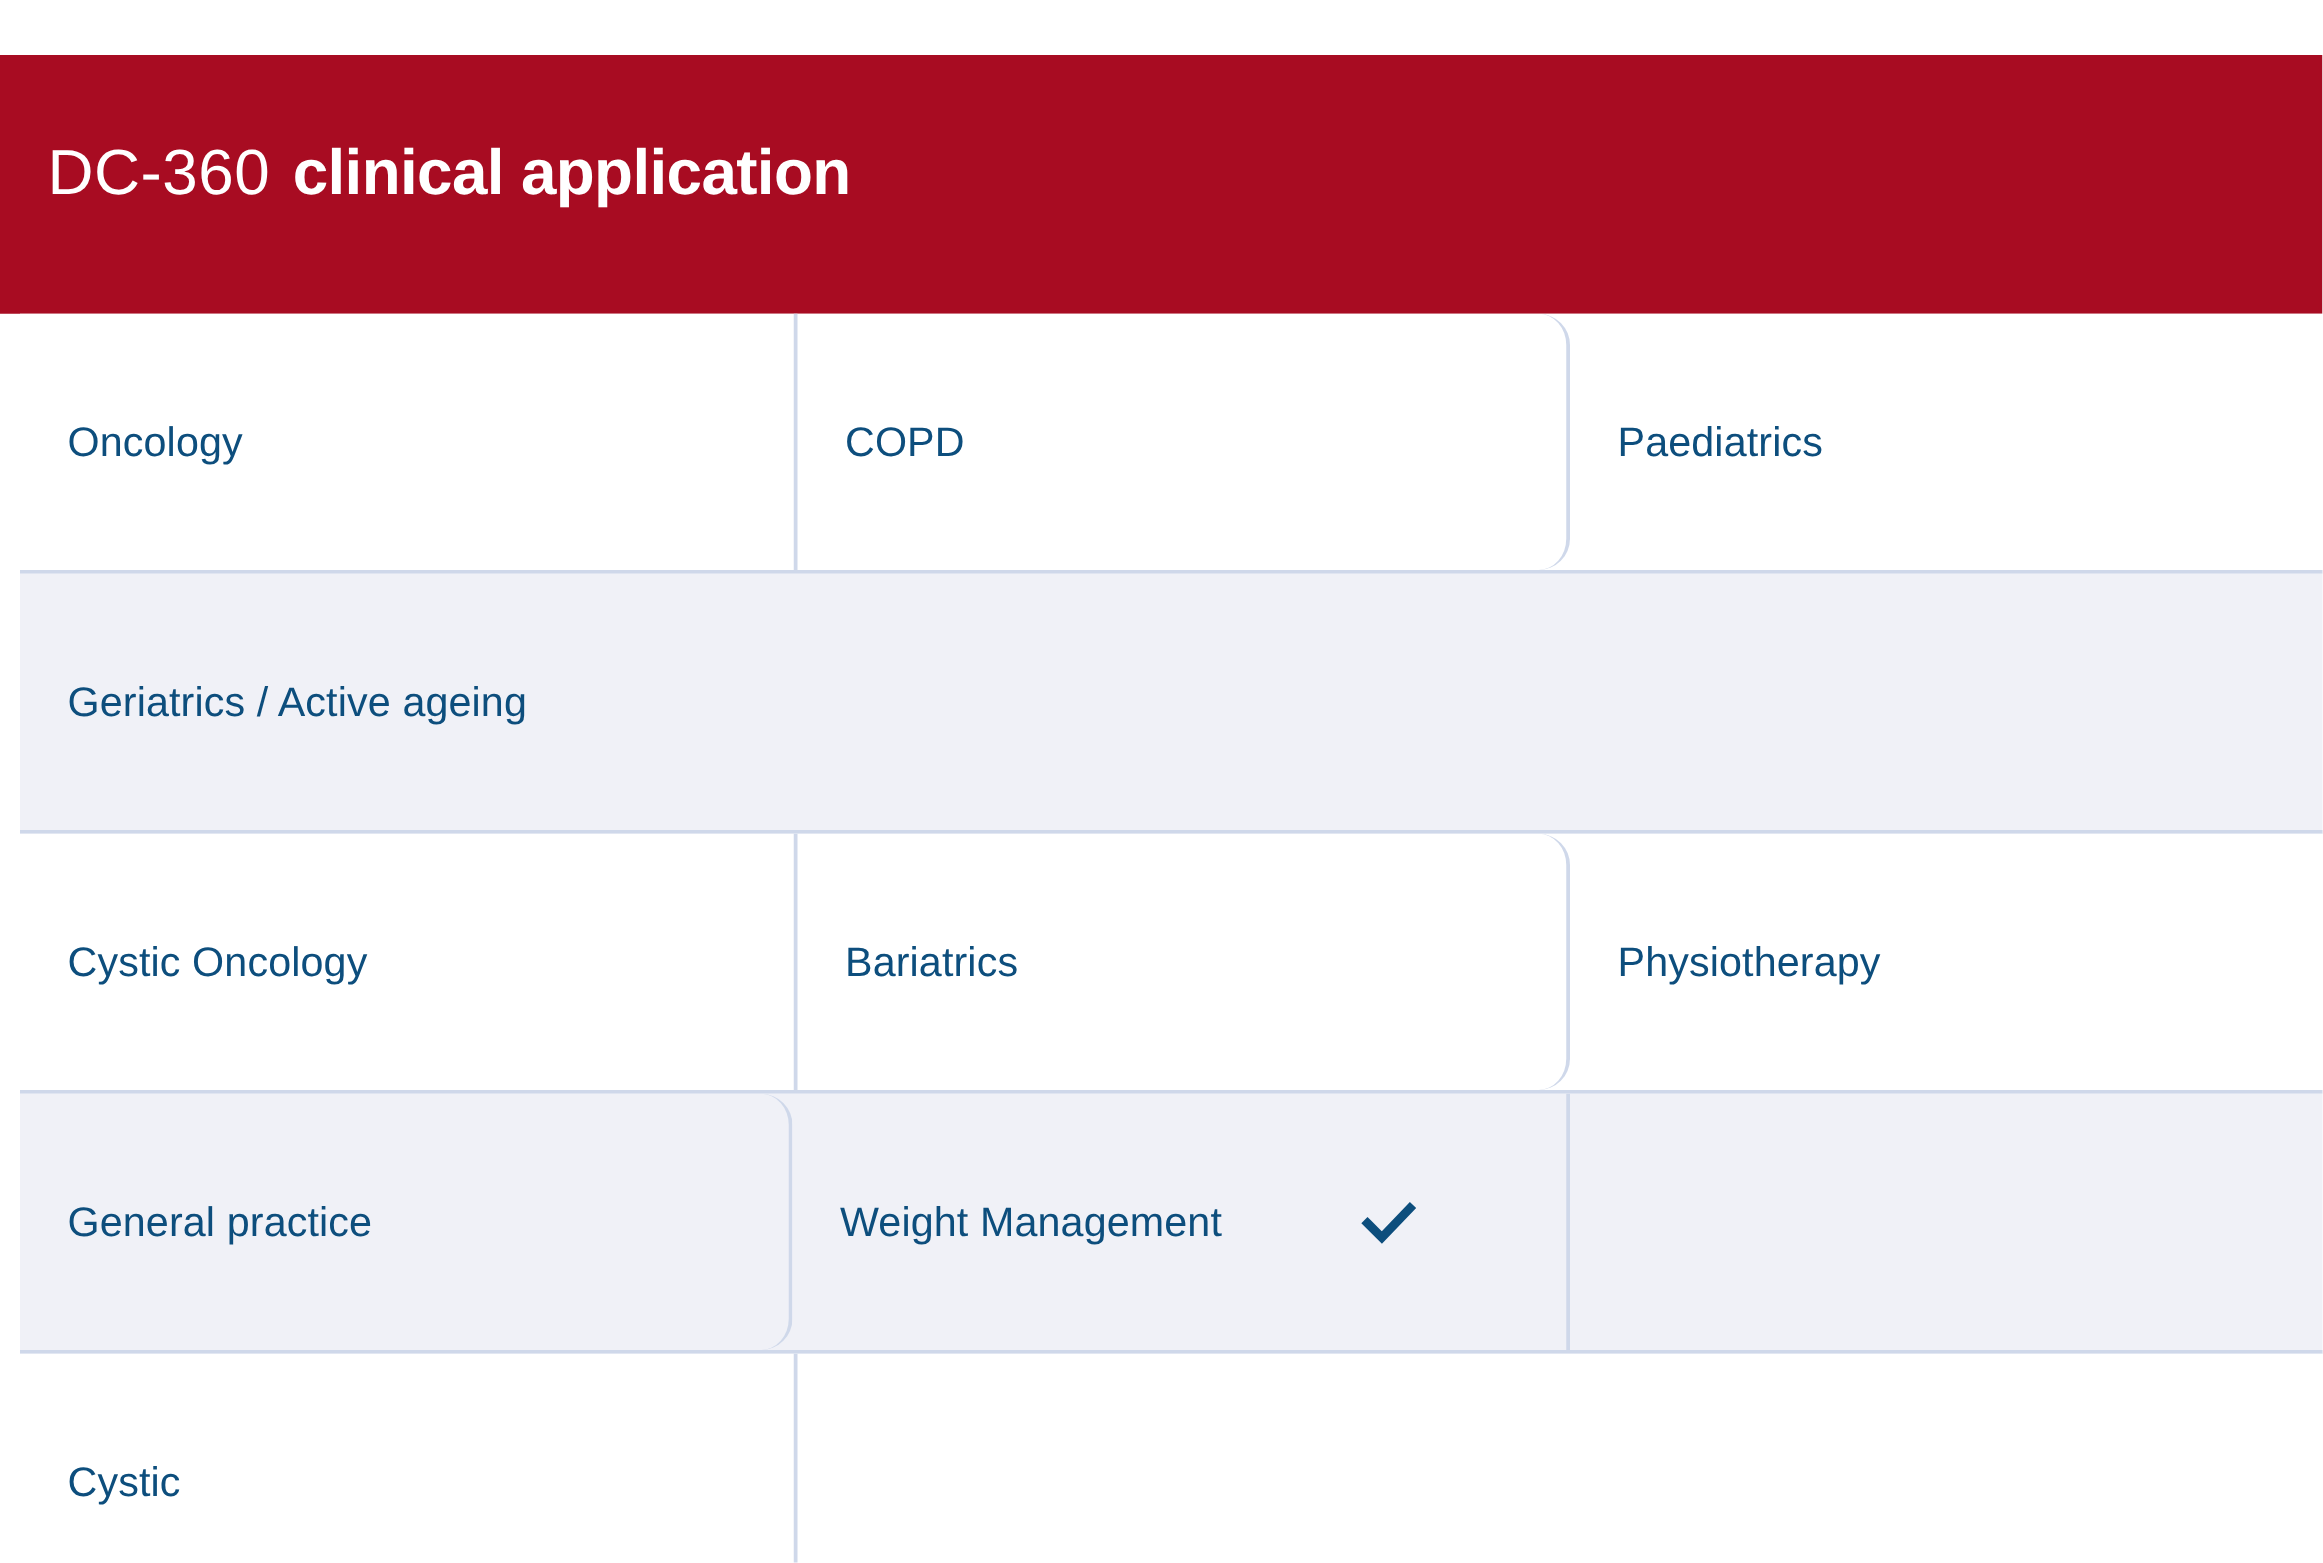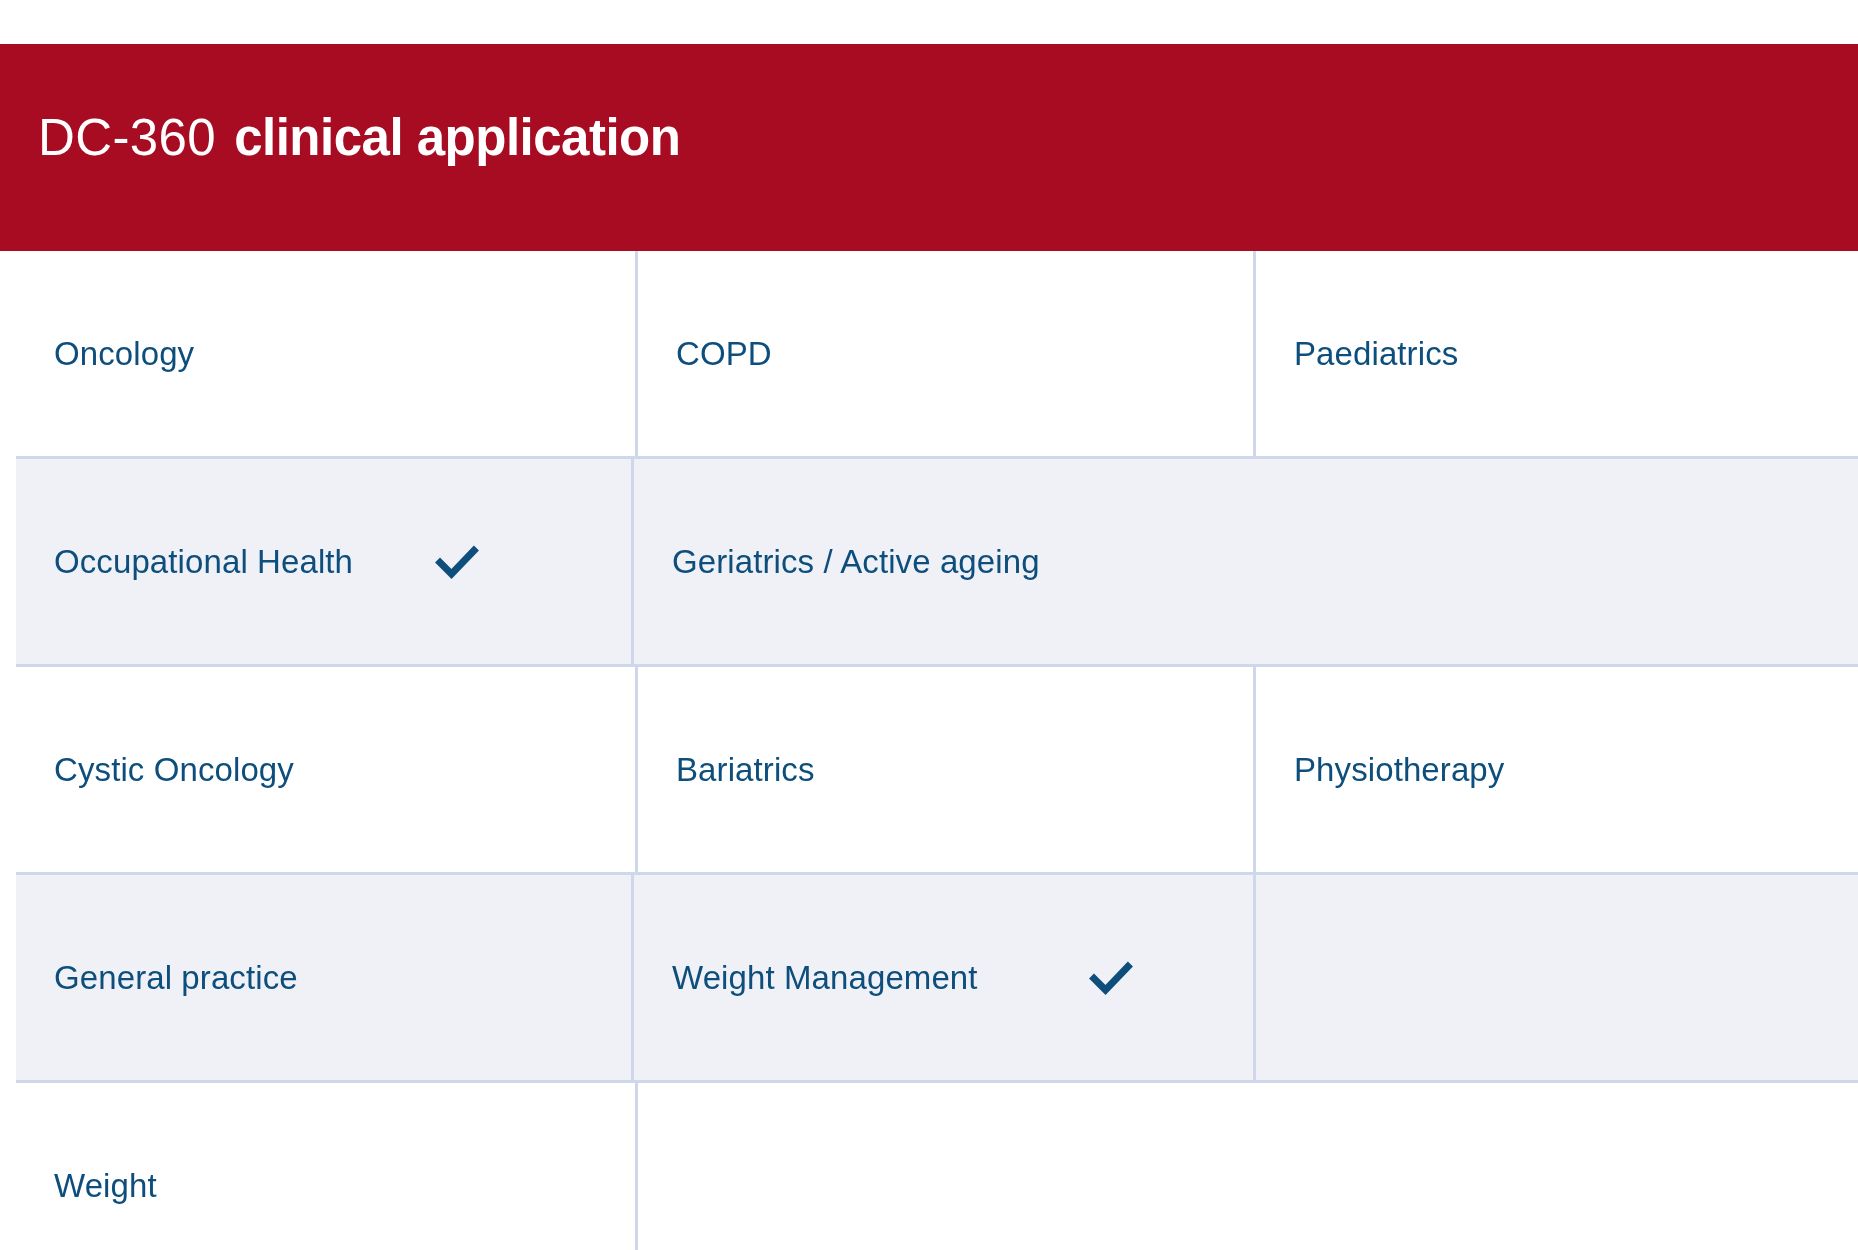--- a/index.html
+++ b/index.html
@@ -85,7 +85,7 @@
     border-right: 3px solid #CFD8EA;
   }
   .cell.col-0 { width: 622px; }
-  .cell.col-1 { width: 618px; }
+  .cell.col-1 { width: 618px; border-radius: 25px; }
   .cell.col-2 { width: 618px; border-right: none; }
 
   .cell-label {

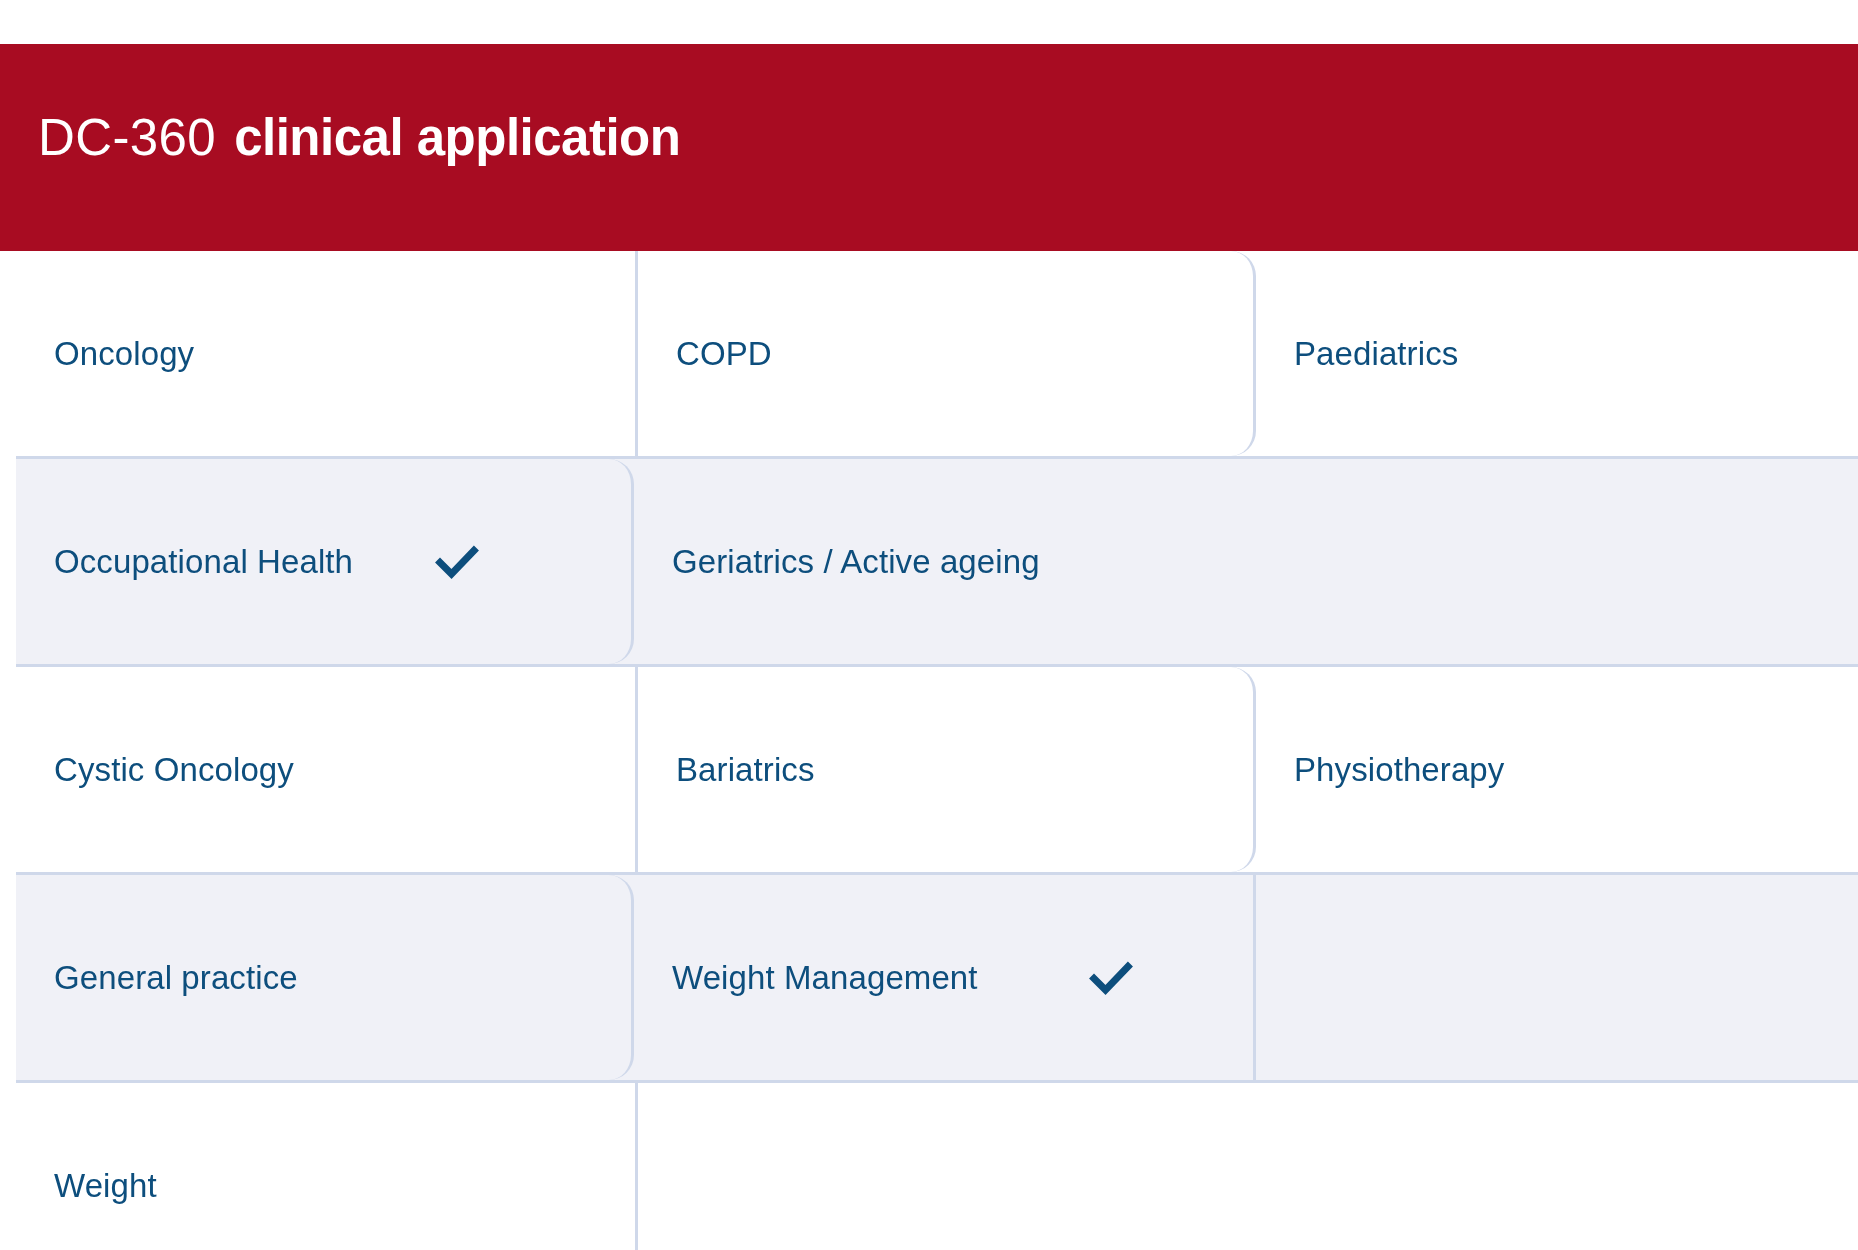--- a/index.html
+++ b/index.html
@@ -134,12 +134,6 @@
         </div>
       </div>
       <div class="grid-row shaded">
-        <div class="cell col-1">
-          <span class="cell-label">Occupational Health</span>
-          <svg class="check-icon" viewBox="0 0 48 48">
-            <path d="M7 24.5 L18.5 36 L41 12.5" fill="none" stroke="#0D4E7D" stroke-width="7" stroke-linecap="square" stroke-linejoin="miter"></path>
-          </svg>
-        </div>
         <div class="cell col-2">
           <span class="cell-label">Geriatrics / Active ageing</span>
         </div>

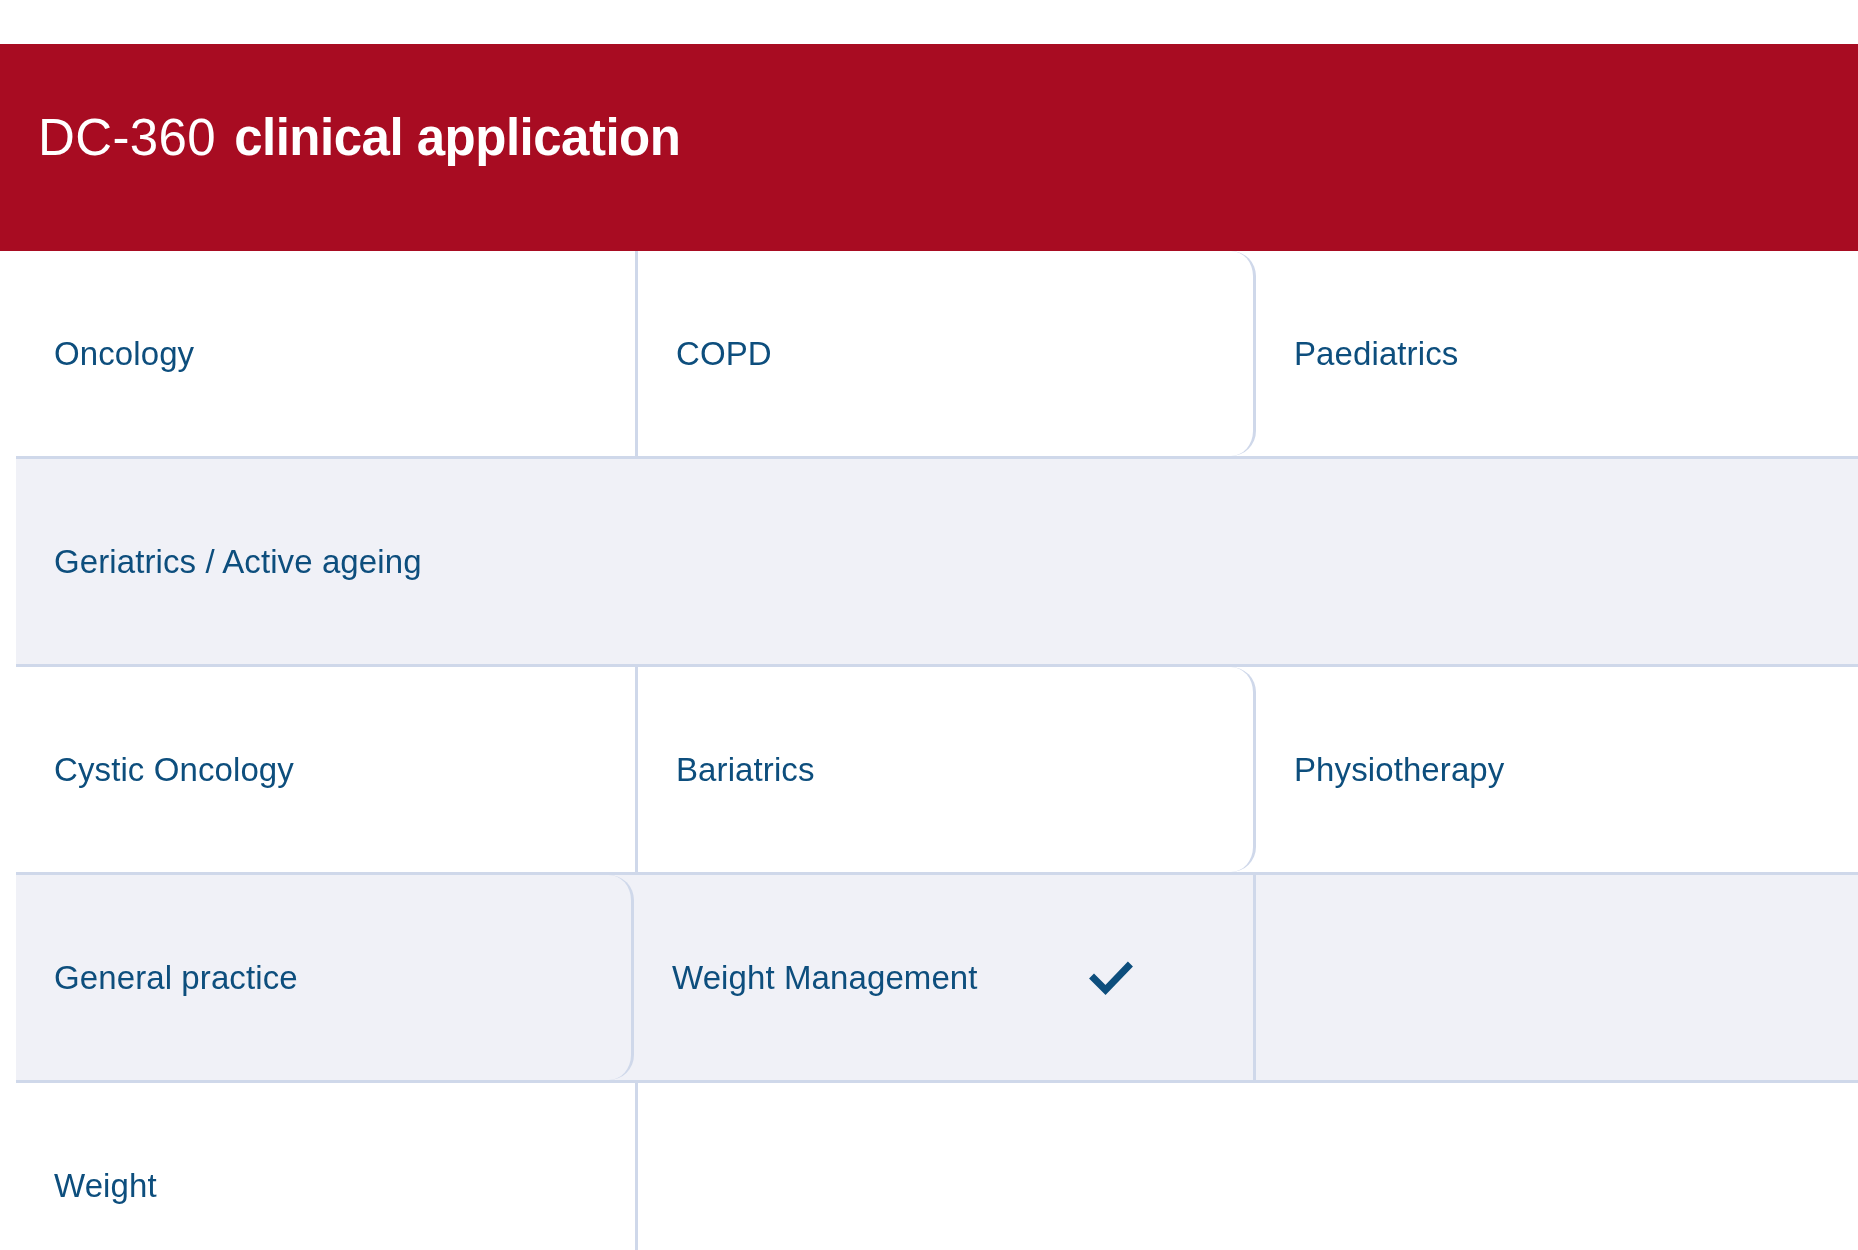--- a/index.html
+++ b/index.html
@@ -163,7 +163,7 @@
       </div>
       <div class="grid-row plain">
         <div class="cell col-0">
-          <span class="cell-label">Weight</span>
+          <span class="cell-label">Cystic</span>
         </div>
         <div class="cell col-2 empty"></div>
       </div>

